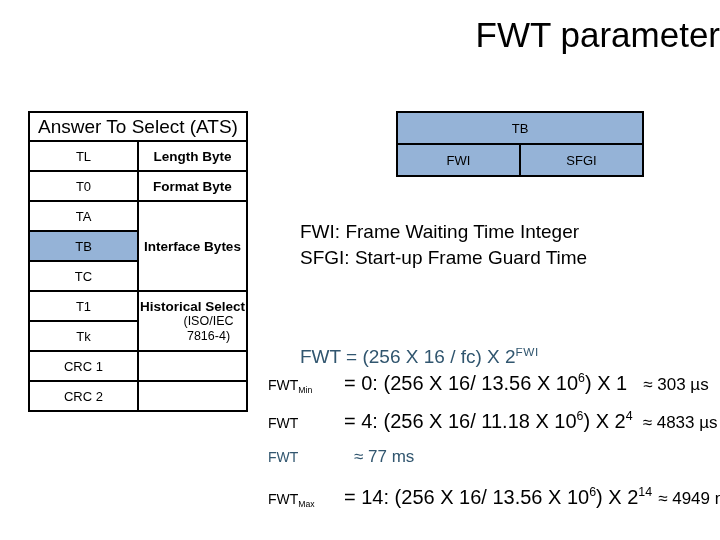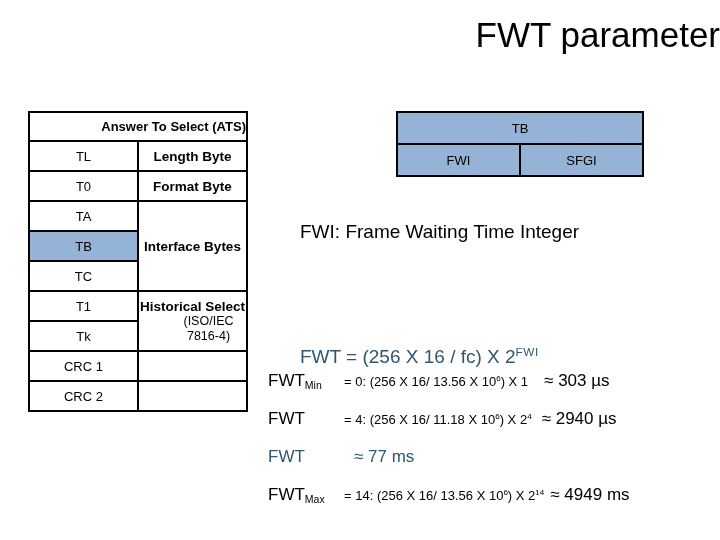--- a/index.html
+++ b/index.html
@@ -51,10 +51,9 @@
     line-height: 15px;
   }
   #ats-table td.hdr {
-    font-weight: bold;
-    font-size: 13px;
+    font-weight: normal;
+    font-size: 19px;
     height: 27px;
-    text-align: right;
   }
   #ats-table td.lbl {
     width: 66px;

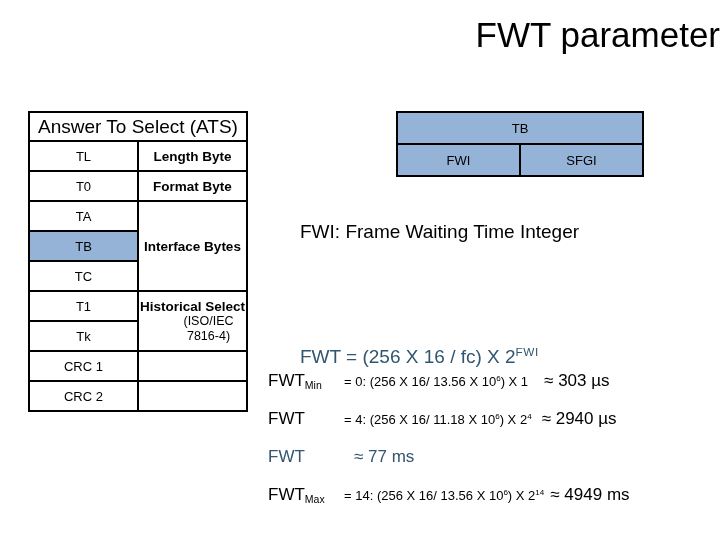--- a/index.html
+++ b/index.html
@@ -237,6 +237,7 @@
 
 <div id="definitions">
   <div>FWI: Frame Waiting Time Integer</div>
+  <div>SFGI: Start-up Frame Guard Time</div>
 </div>
 
 <div id="fwt-formula">

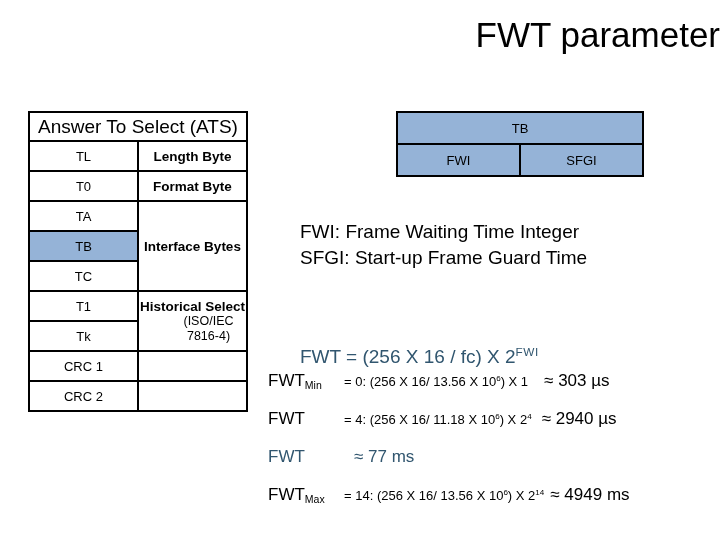--- a/index.html
+++ b/index.html
@@ -148,7 +148,7 @@
   .eq-name {
     width: 76px;
     flex: 0 0 76px;
-    font-size: 17px;
+    font-size: 14px;
   }
   .eq-name sub {
     font-size: 0.62em;

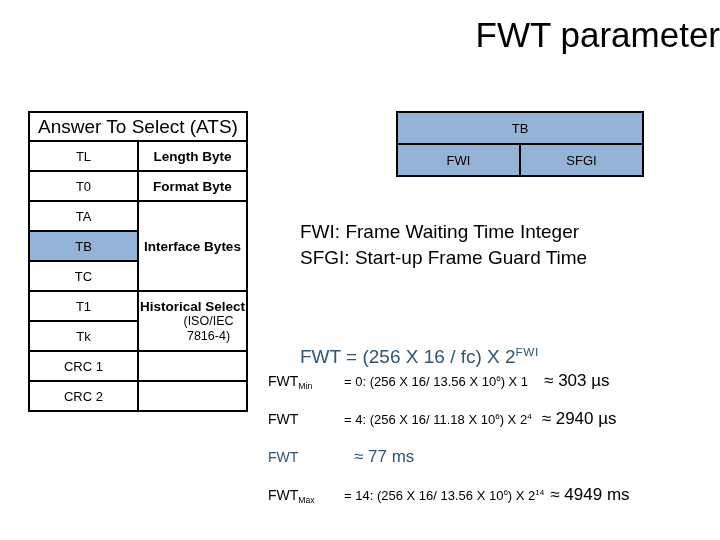--- a/index.html
+++ b/index.html
@@ -158,7 +158,7 @@
   }
   .eq-body {
     flex: 0 0 auto;
-    font-size: 13px;
+    font-size: 20px;
   }
   .eq-body sup {
     font-size: 0.62em;

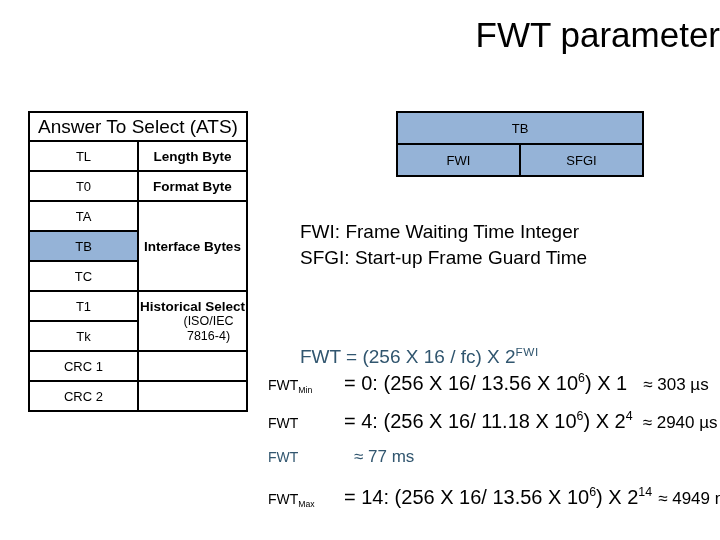--- a/index.html
+++ b/index.html
@@ -255,7 +255,7 @@
   <div class="eq-row r2">
     <span class="eq-name"><span>FWT</span><sub></sub></span>
     <span class="eq-body"><span>= 4: (256 X 16/ 11.18 X 10</span><sup>6</sup><span>) X 2</span><sup>4</sup></span>
-    <span class="eq-approx">≈ 2940 µs</span>
+    <span class="eq-approx">≈ 4833 µs</span>
   </div>
 
   <div class="eq-row r3 blue">

